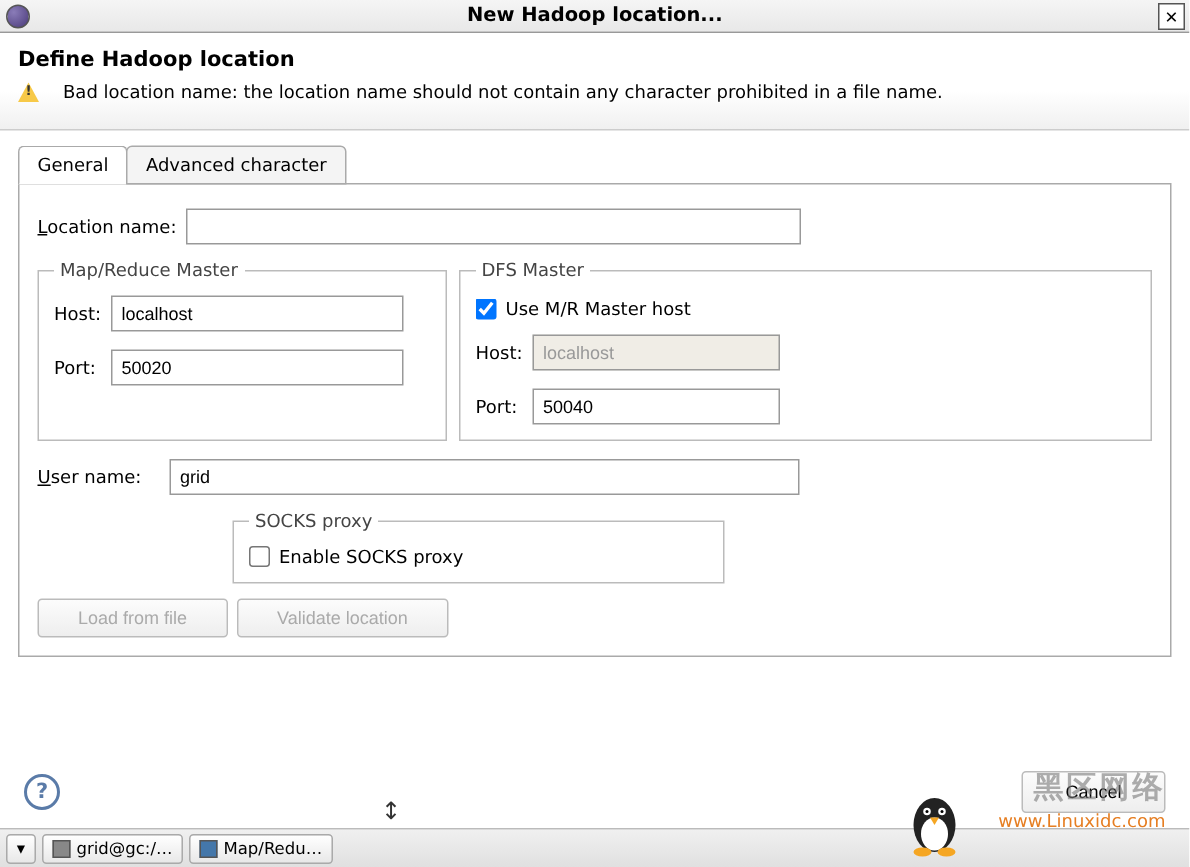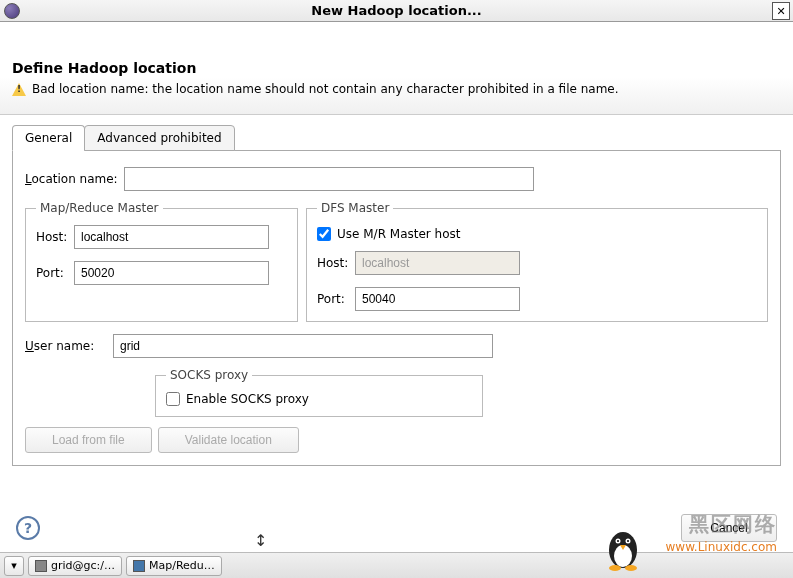--- a/index.html
+++ b/index.html
@@ -57,7 +57,6 @@
       font-size: 14px;
       font-weight: bold;
       margin-bottom: 6px;
-      margin-top: 28px;
     }
     .warn-row {
       display: flex;

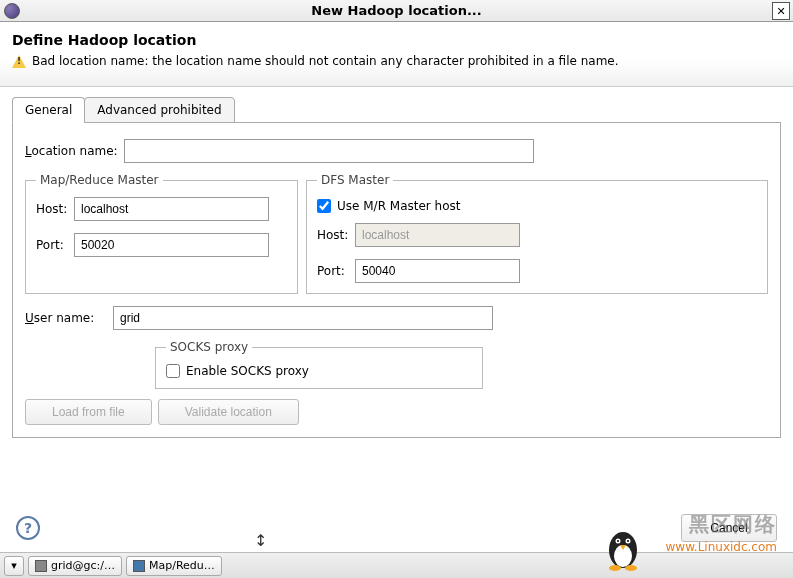--- a/index.html
+++ b/index.html
@@ -61,7 +61,7 @@
     .warn-row {
       display: flex;
       align-items: center;
-      gap: 6px;
+      gap: 16px;
     }
     .warn-icon {
       width: 0; height: 0;

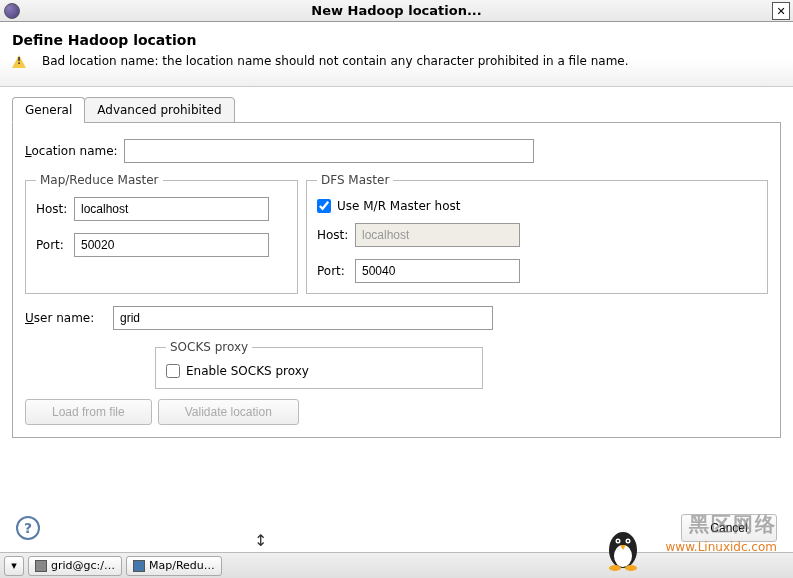--- a/index.html
+++ b/index.html
@@ -300,7 +300,7 @@
 <div class="content">
   <div class="tab-row">
     <div class="tab active">General</div>
-    <div class="tab">Advanced prohibited</div>
+    <div class="tab">Advanced character</div>
   </div>
 
   <div class="tab-panel">

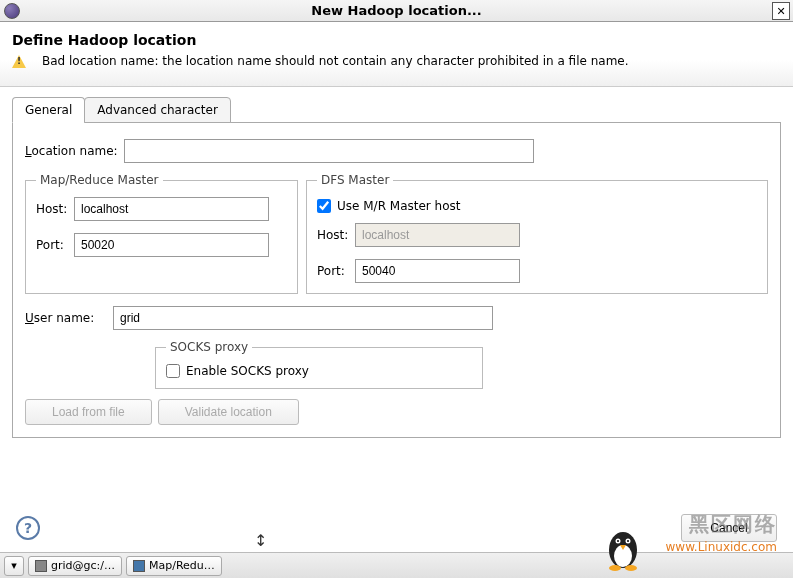--- a/index.html
+++ b/index.html
@@ -162,7 +162,7 @@
       width: 14px; height: 14px;
     }
     .user-row label { width: 82px; }
-    .user-row input { width: 380px; }
+    .user-row input { width: 420px; }
     .socks-group {
       width: 328px;
       margin-left: 130px;

